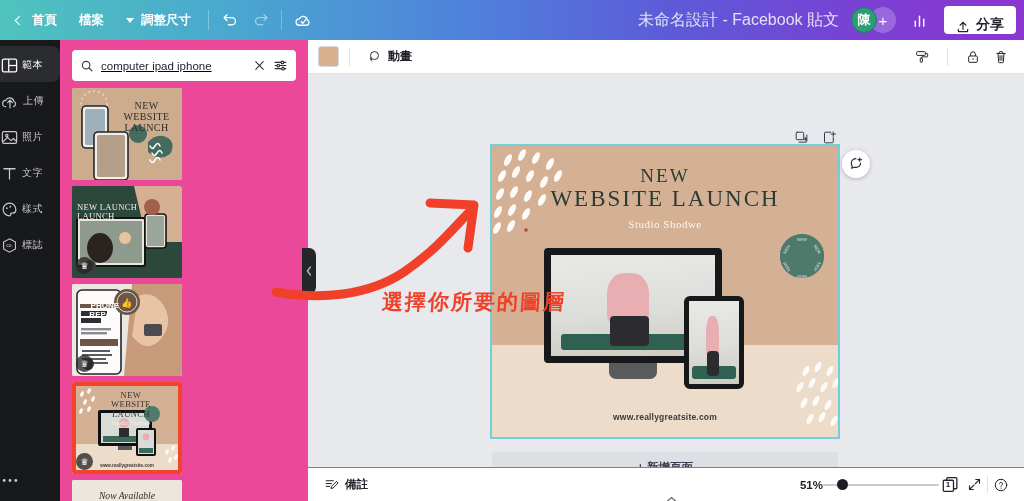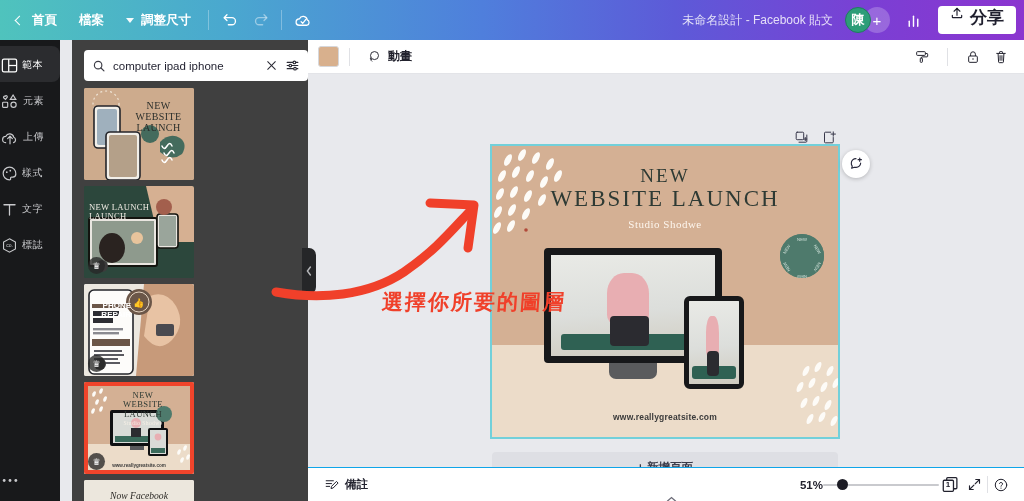--- a/index.html
+++ b/index.html
@@ -40,7 +40,7 @@
     border-radius: 4px; cursor: pointer;
   }
   .tb-right { margin-left: auto; display: flex; align-items: center; height: 100%; padding-right: 8px; }
-  .doc-title { color: rgba(255,255,255,.82); font-size: 12px; margin-right: 12px; white-space: nowrap; }
+  .doc-title { color: rgba(255,255,255,.82); font-size: 16px; margin-right: 12px; white-space: nowrap; }
   .avatar {
     width: 26px; height: 26px; border-radius: 50%;
     background: #2d9d78; color: #fff; font-size: 13px; font-weight: bold;

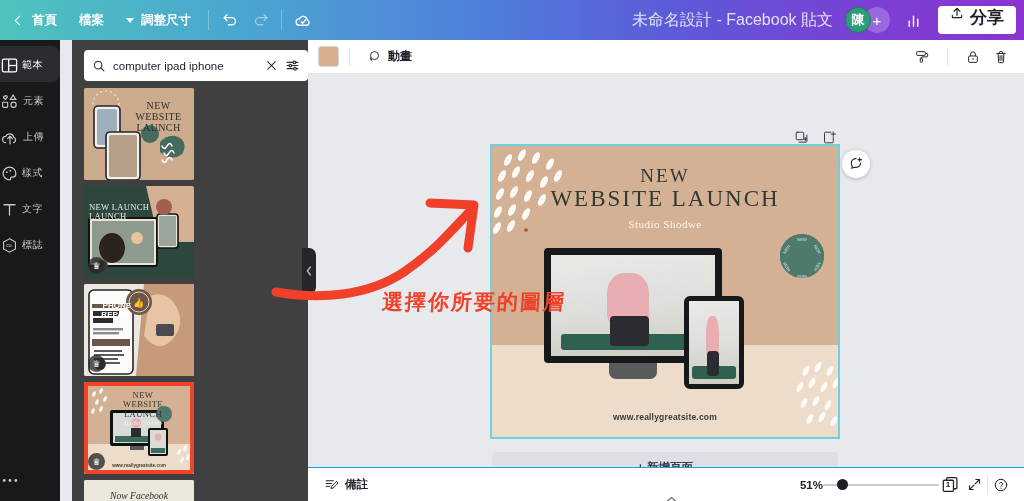--- a/index.html
+++ b/index.html
@@ -53,8 +53,8 @@
     display: flex; align-items: center; justify-content: center; cursor: pointer;
   }
   .share-btn {
-    display: flex; align-items: flex-start; gap: 6px;
-    background: #fff; color: #1f1f2e; font-size: 17px; font-weight: bold;
+    display: flex; align-items: flex-end; gap: 6px;
+    background: #fff; color: #1f1f2e; font-size: 14px; font-weight: bold;
     height: 28px; padding: 0 12px; border-radius: 4px; margin-left: 10px; cursor: pointer;
   }
 

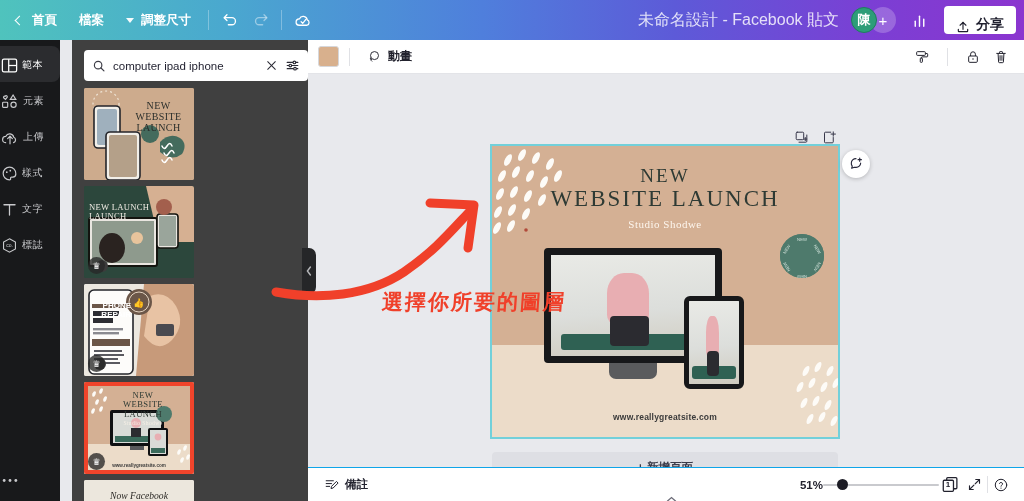--- a/index.html
+++ b/index.html
@@ -77,8 +77,9 @@
 
   
   #panel {
-    position: absolute; left: 72px; top: 40px; width: 248px; height: 461px;
-    background: #404040;
+    position: absolute; left: 60px; top: 40px; width: 248px; height: 461px;
+    background: #ec4899;
+    text-decoration: underline;
   }
   #searchrow { padding: 10px 12px 8px; display: flex; }
   #searchbox {

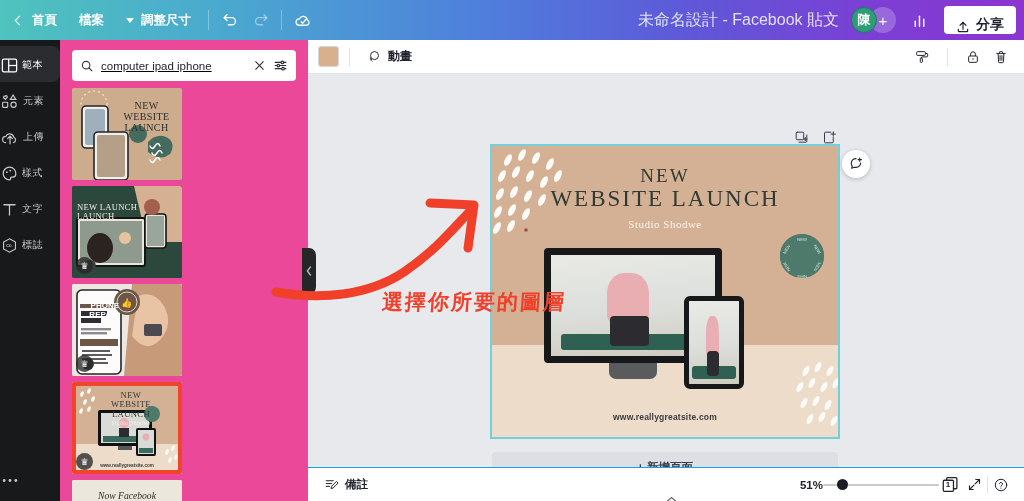--- a/index.html
+++ b/index.html
@@ -283,17 +283,6 @@
       <span class="ri-lbl">範本</span>
     </div>
 
-    <div class="rail-item">
-      <span class="ri-ico">
-        <svg width="20" height="19" viewBox="0 0 26 24" fill="none" stroke="#c9cacd" stroke-width="1.5">
-          <path d="M5 7.5c-1.1-1.2.2-3.2 1.8-2.3.9-1.6 3-.4 2.6 1.2L7.2 9.4z"></path>
-          <polygon points="17,3.6 20.6,9.3 13.4,9.3"></polygon>
-          <rect x="3.4" y="13" width="6.6" height="6.6" rx="1"></rect>
-          <circle cx="17.6" cy="16.3" r="3.4"></circle>
-        </svg>
-      </span>
-      <span class="ri-lbl">元素</span>
-    </div>
 
     <div class="rail-item">
       <span class="ri-ico">

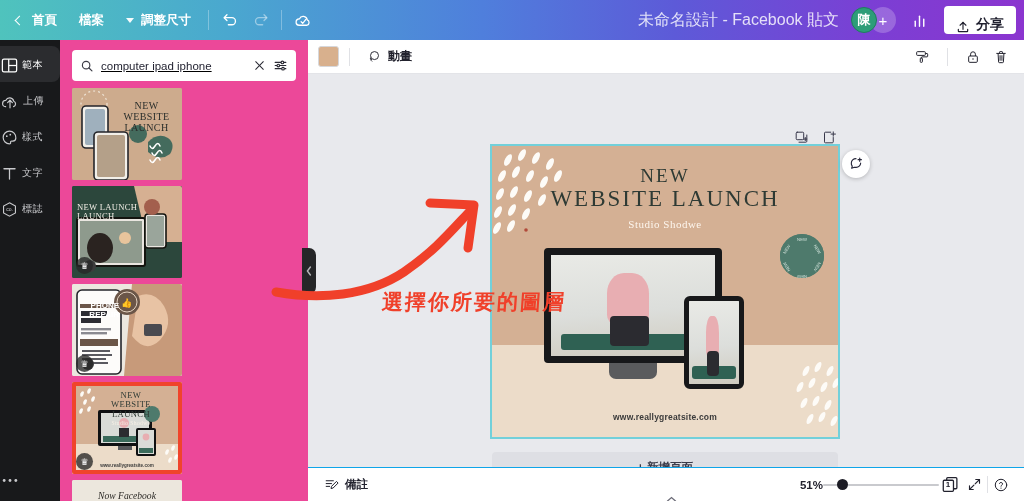--- a/index.html
+++ b/index.html
@@ -295,6 +295,16 @@
       <span class="ri-lbl">上傳</span>
     </div>
 
+    <div class="rail-item">
+      <span class="ri-ico">
+        <svg width="19" height="19" viewBox="0 0 24 24" fill="none" stroke="#c9cacd" stroke-width="1.5" stroke-linejoin="round">
+          <rect x="3" y="4.5" width="18" height="15" rx="2"></rect>
+          <circle cx="8.6" cy="9.6" r="1.5"></circle>
+            <polyline points="4,17 9.6,11.8 14,16 17,13.2 20,16.4"></polyline>
+        </svg>
+      </span>
+      <span class="ri-lbl">照片</span>
+    </div>
 
     <div class="rail-item">
       <span class="ri-ico">

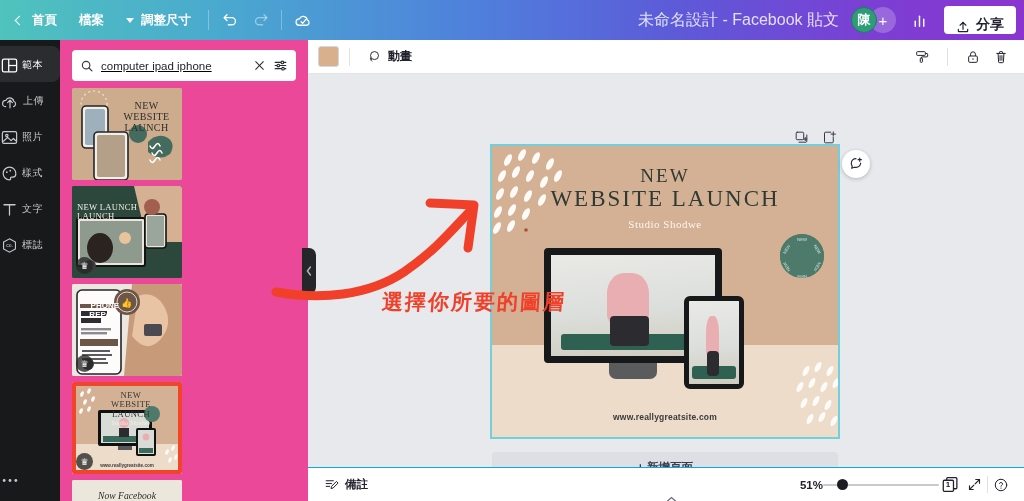--- a/index.html
+++ b/index.html
@@ -308,6 +308,16 @@
 
     <div class="rail-item">
       <span class="ri-ico">
+        <svg width="19" height="19" viewBox="0 0 24 24" fill="none" stroke="#c9cacd" stroke-width="1.6" stroke-linecap="round">
+          <line x1="5" y1="6" x2="19" y2="6"></line>
+            <line x1="12" y1="6" x2="12" y2="19"></line>
+        </svg>
+      </span>
+      <span class="ri-lbl">文字</span>
+    </div>
+
+    <div class="rail-item">
+      <span class="ri-ico">
         <svg width="19" height="19" viewBox="0 0 24 24" fill="none" stroke="#c9cacd" stroke-width="1.5">
           <path d="M12 4a8 8 0 1 0 0 16c1.2 0 1.7-.8 1.4-1.6-.4-1 .3-1.9 1.4-1.9h1.4A4 4 0 0 0 20 12.5 8 8 0 0 0 12 4z"></path>
           <circle cx="8.6" cy="10.4" r="1.1" fill="#c9cacd" stroke="none"></circle>
@@ -315,16 +325,6 @@
         </svg>
       </span>
       <span class="ri-lbl">樣式</span>
-    </div>
-
-    <div class="rail-item">
-      <span class="ri-ico">
-        <svg width="19" height="19" viewBox="0 0 24 24" fill="none" stroke="#c9cacd" stroke-width="1.6" stroke-linecap="round">
-          <line x1="5" y1="6" x2="19" y2="6"></line>
-            <line x1="12" y1="6" x2="12" y2="19"></line>
-        </svg>
-      </span>
-      <span class="ri-lbl">文字</span>
     </div>
 
 

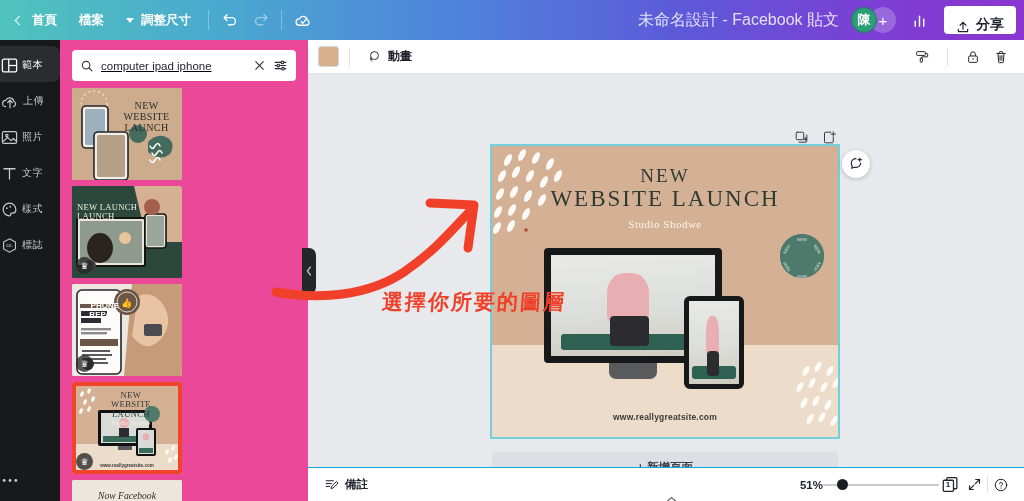--- a/index.html
+++ b/index.html
@@ -509,7 +509,7 @@
           <path d="M78 72 q4 -18 8 -22 q4 4 6 22 z" fill="#f3f0e8"></path>
         </svg>
         <div class="th-title" style="left:6px;right:6px;top:10px;font-size:9.6px;color:#2c2a26;line-height:1.25;font-style:italic;">
-          <div>Now Facebook</div>
+          <div>Now Available</div>
 
         </div>
         

